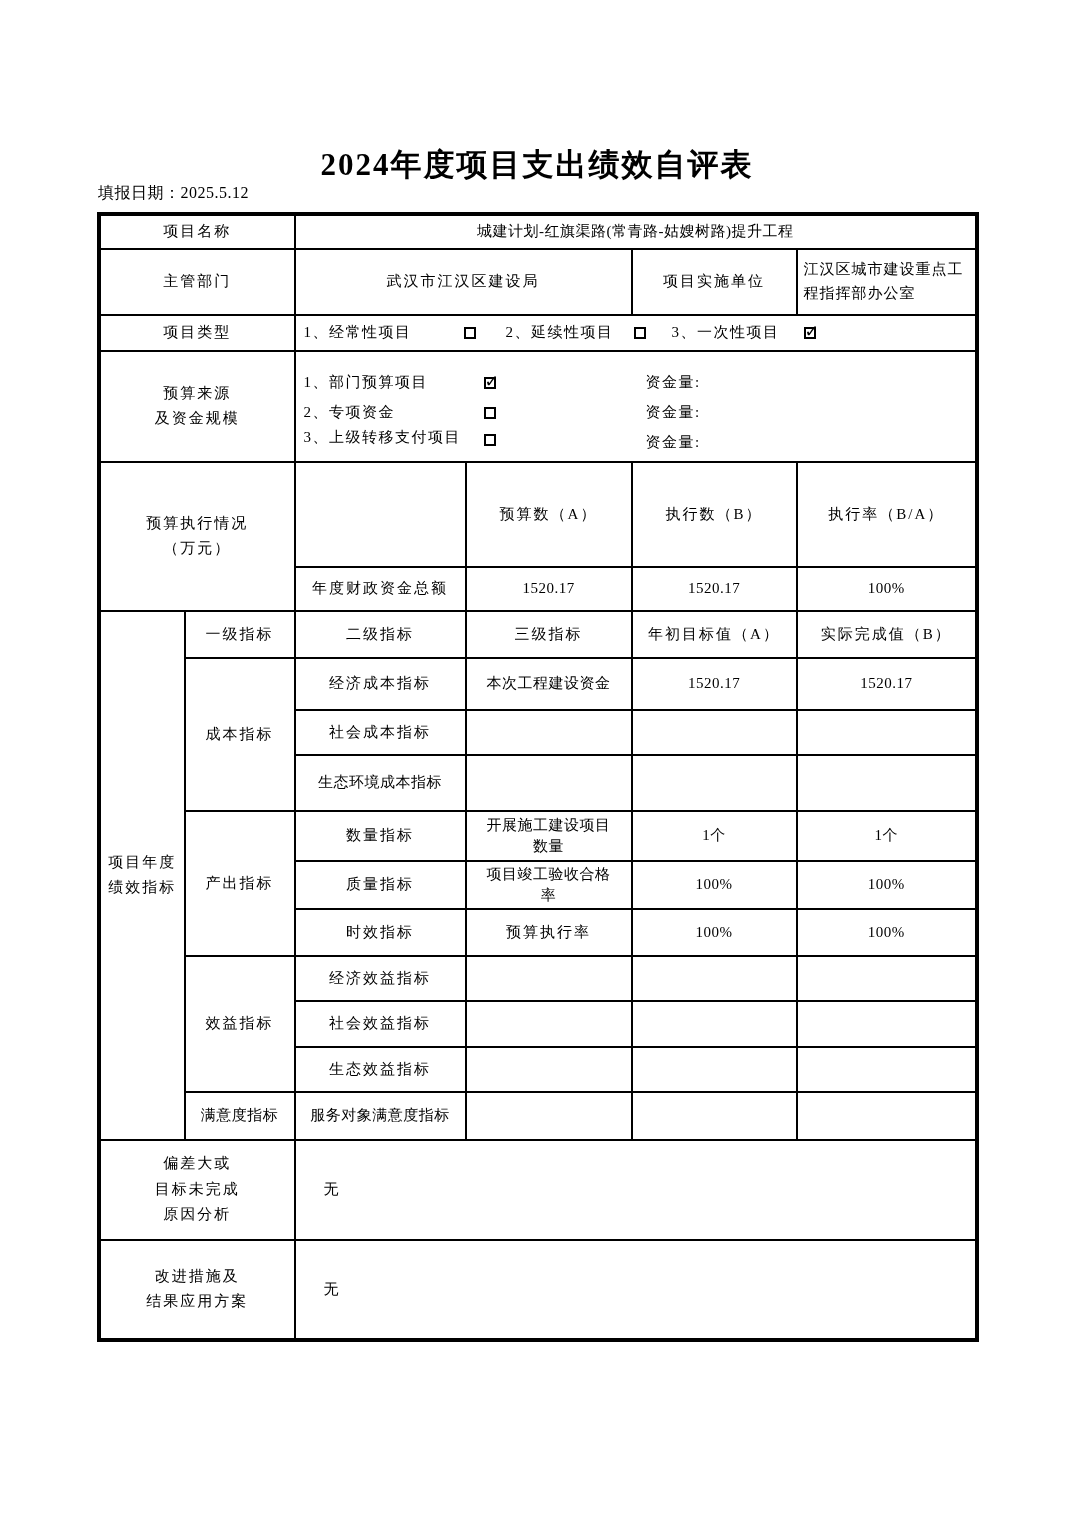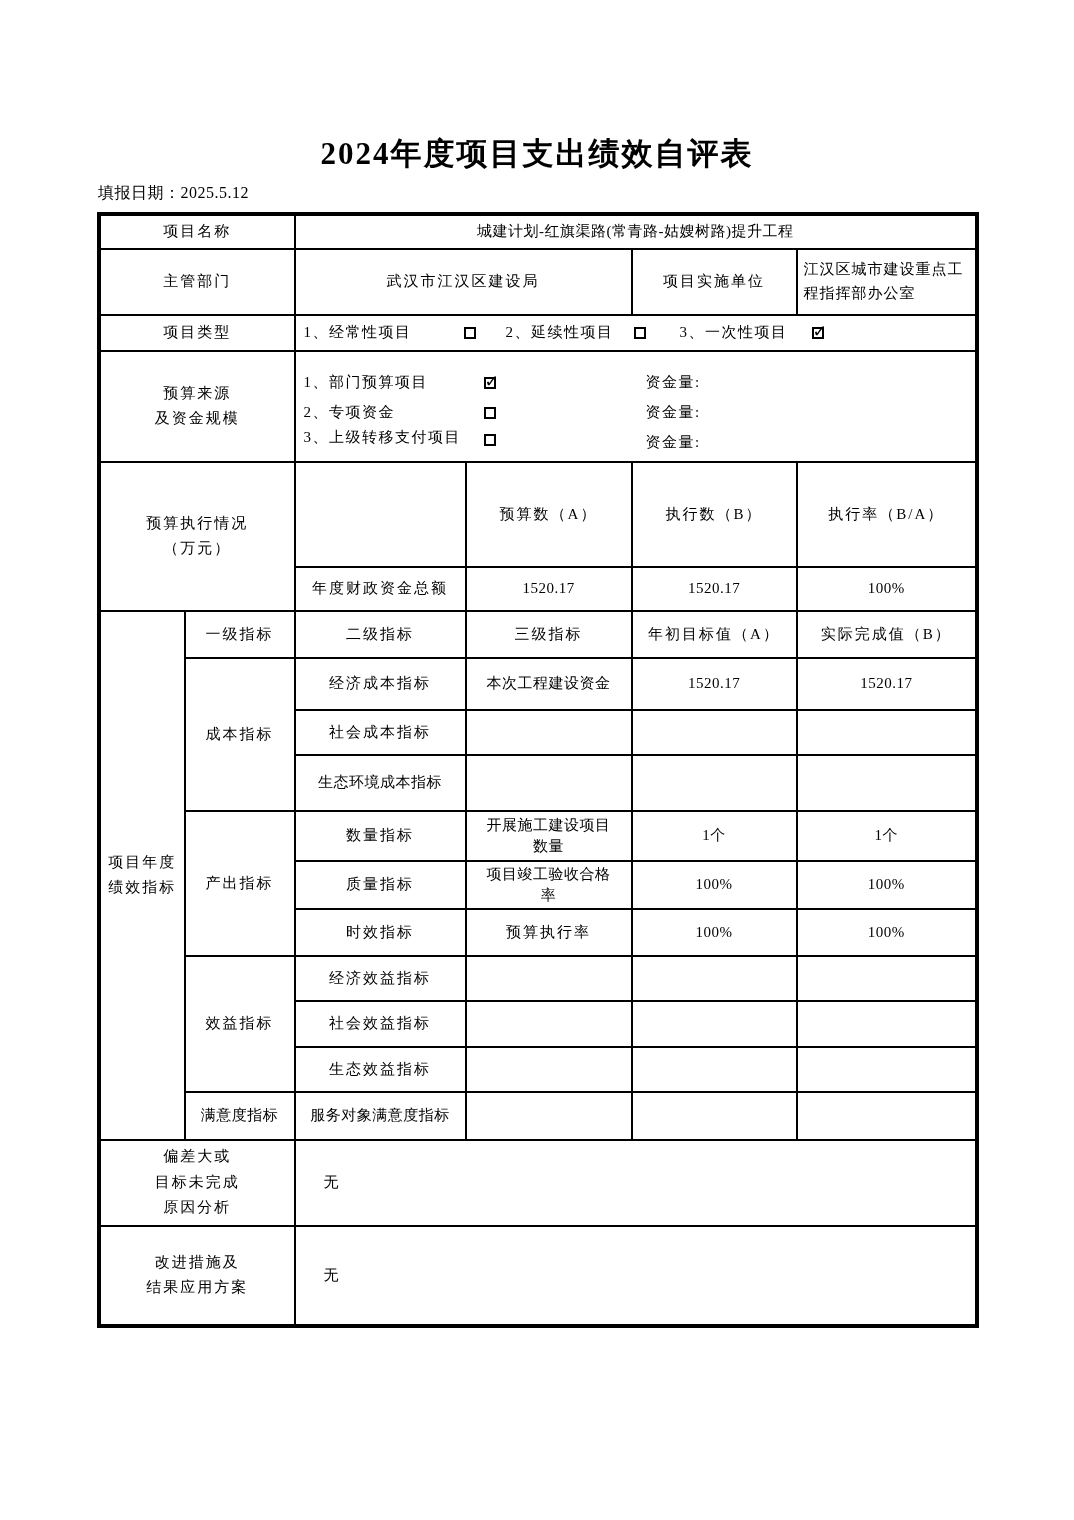--- a/index.html
+++ b/index.html
@@ -14,7 +14,7 @@
     background: #fff; overflow: hidden;
   }
   .doc-title {
-    position: absolute; top: 133px; left: 0; width: 1074px;
+    position: absolute; top: 144px; left: 0; width: 1074px;
     text-align: center; font-size: 31px; font-weight: bold;
     letter-spacing: 2px; white-space: nowrap;
   }

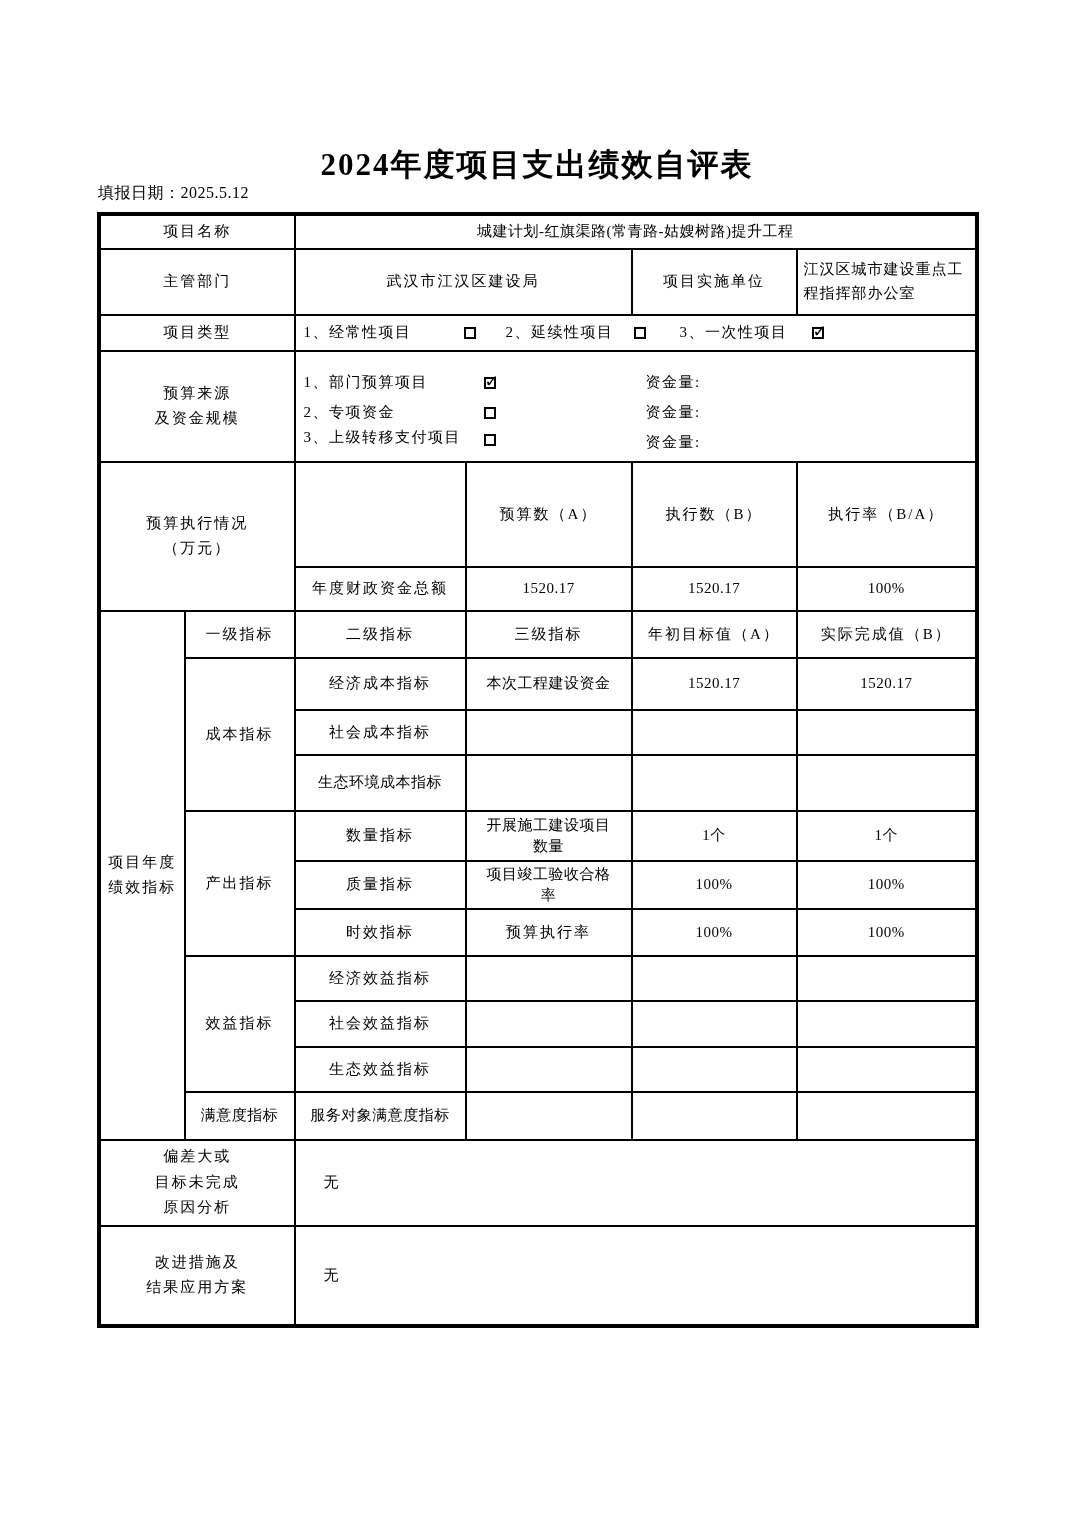--- a/index.html
+++ b/index.html
@@ -60,7 +60,7 @@
   .pt-box-1 { margin-left: 52px; }
   .pt-text-2 { margin-left: 30px; }
   .pt-box-2 { margin-left: 20px; }
-  .pt-text-3 { margin-left: 34px; }
+  .pt-text-3 { margin-left: 26px; }
   .pt-box-3 { margin-left: 24px; }
 
   

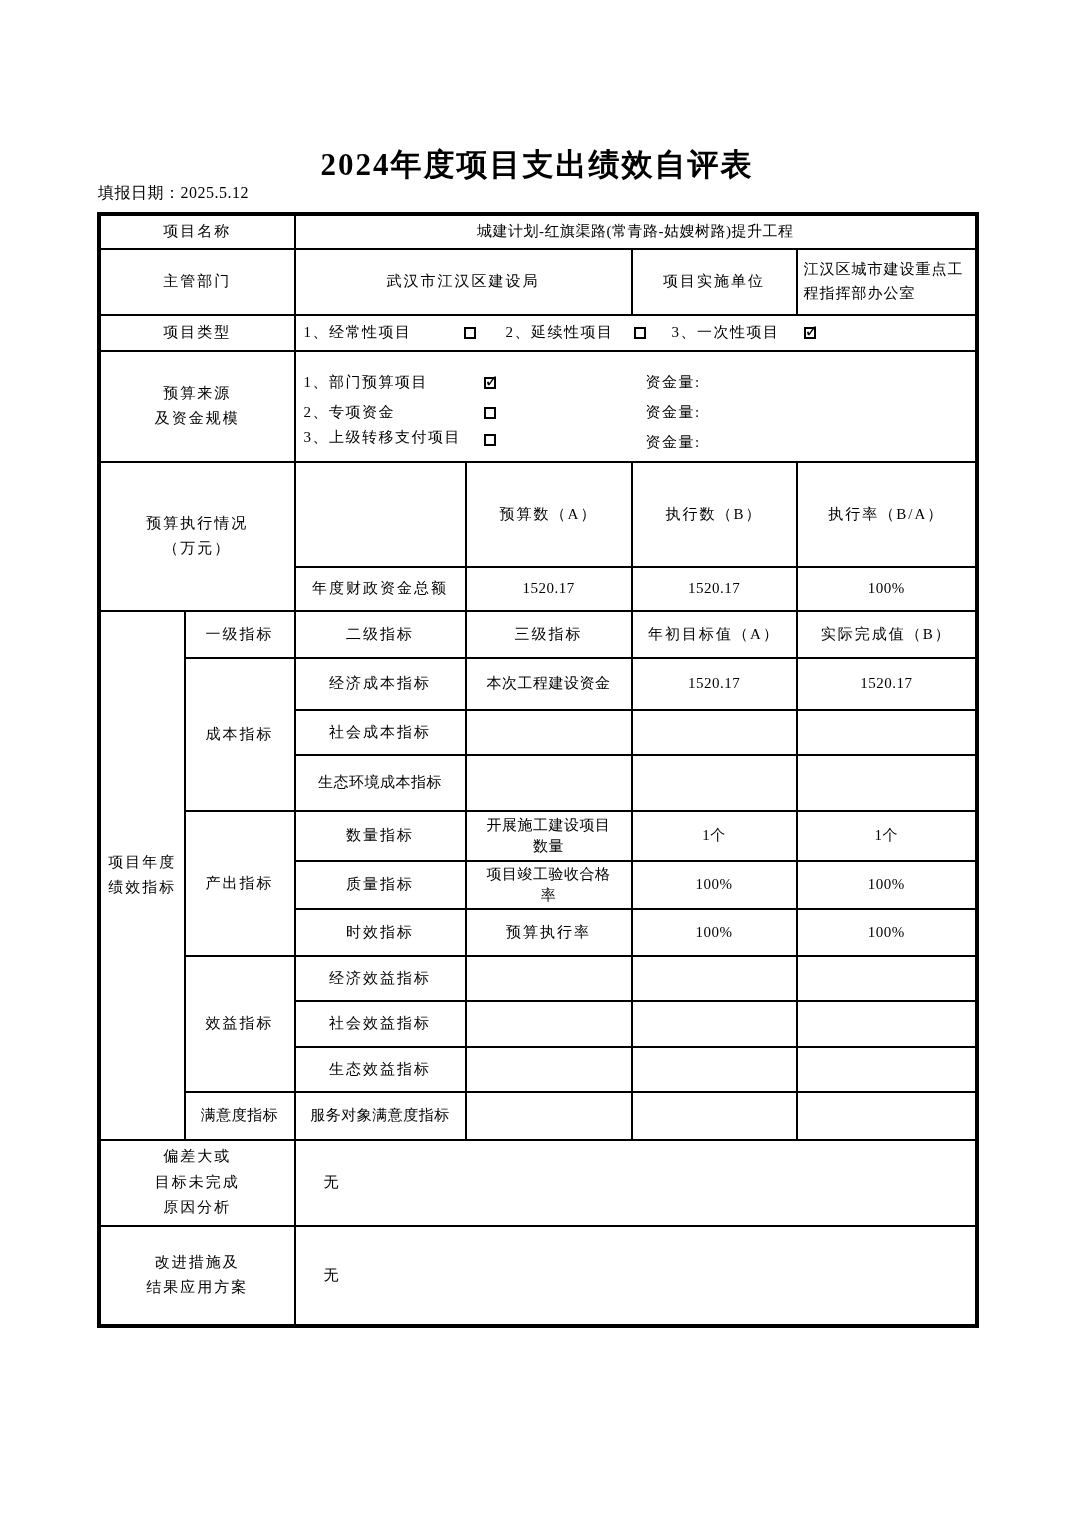--- a/index.html
+++ b/index.html
@@ -248,7 +248,7 @@
       <td></td>
     </tr>
 
-    <tr style="height:86px">
+    <tr style="height:100px">
       <td colspan="2" class="pre">偏差大或
 目标未完成
 原因分析</td>

